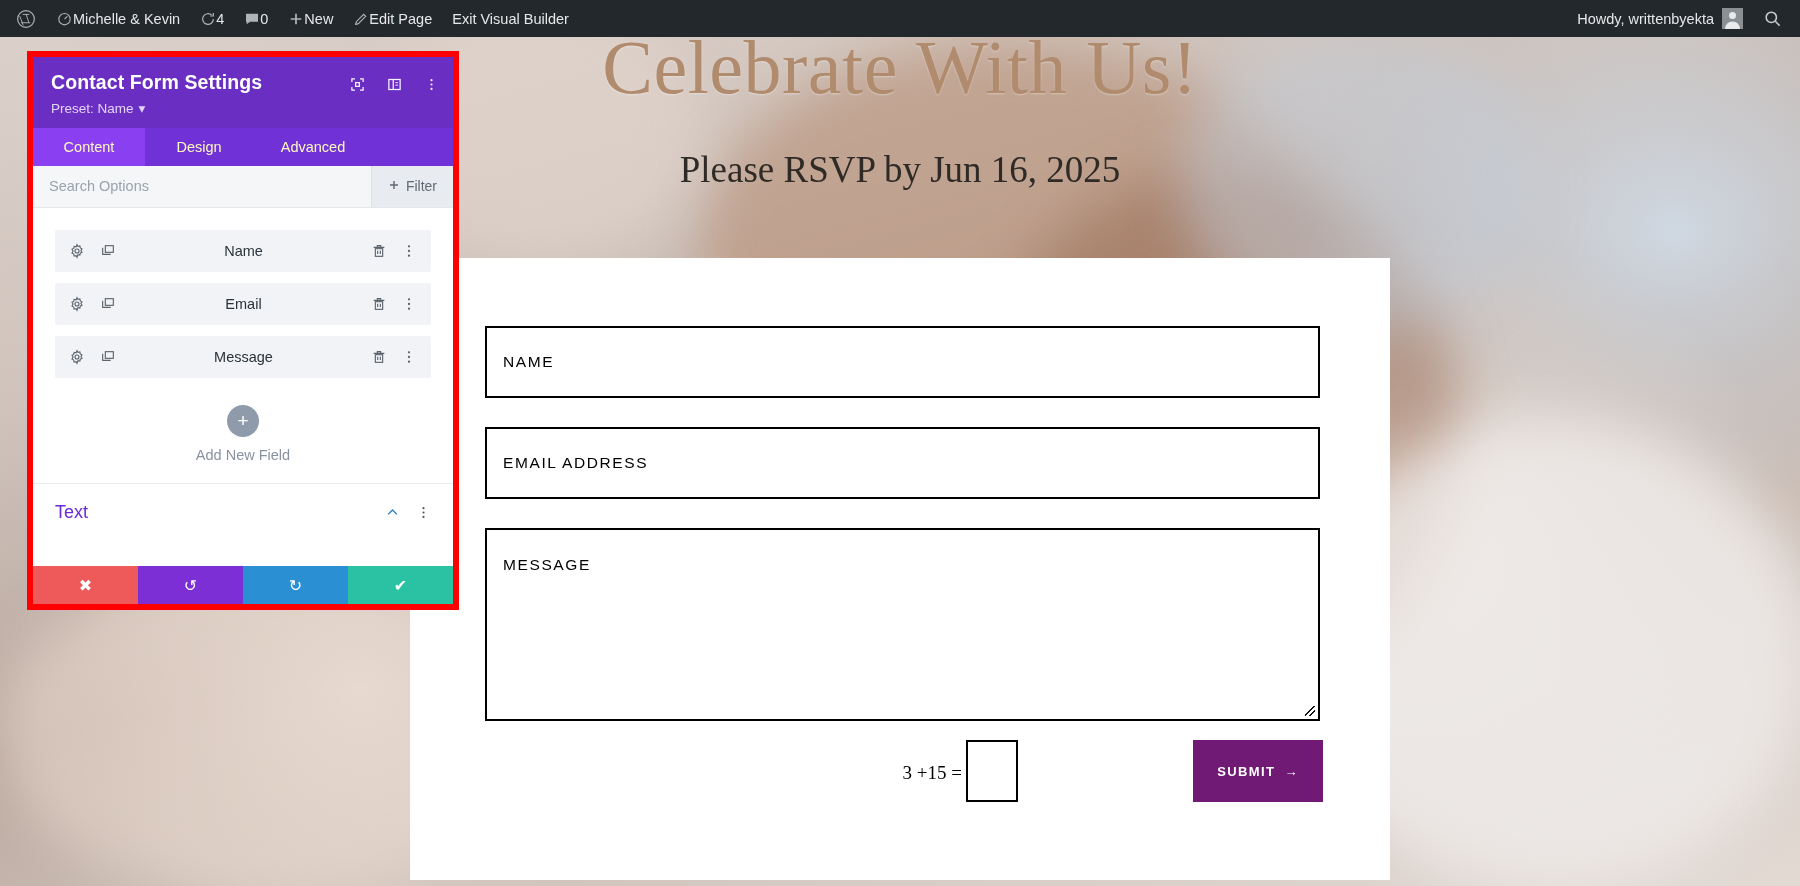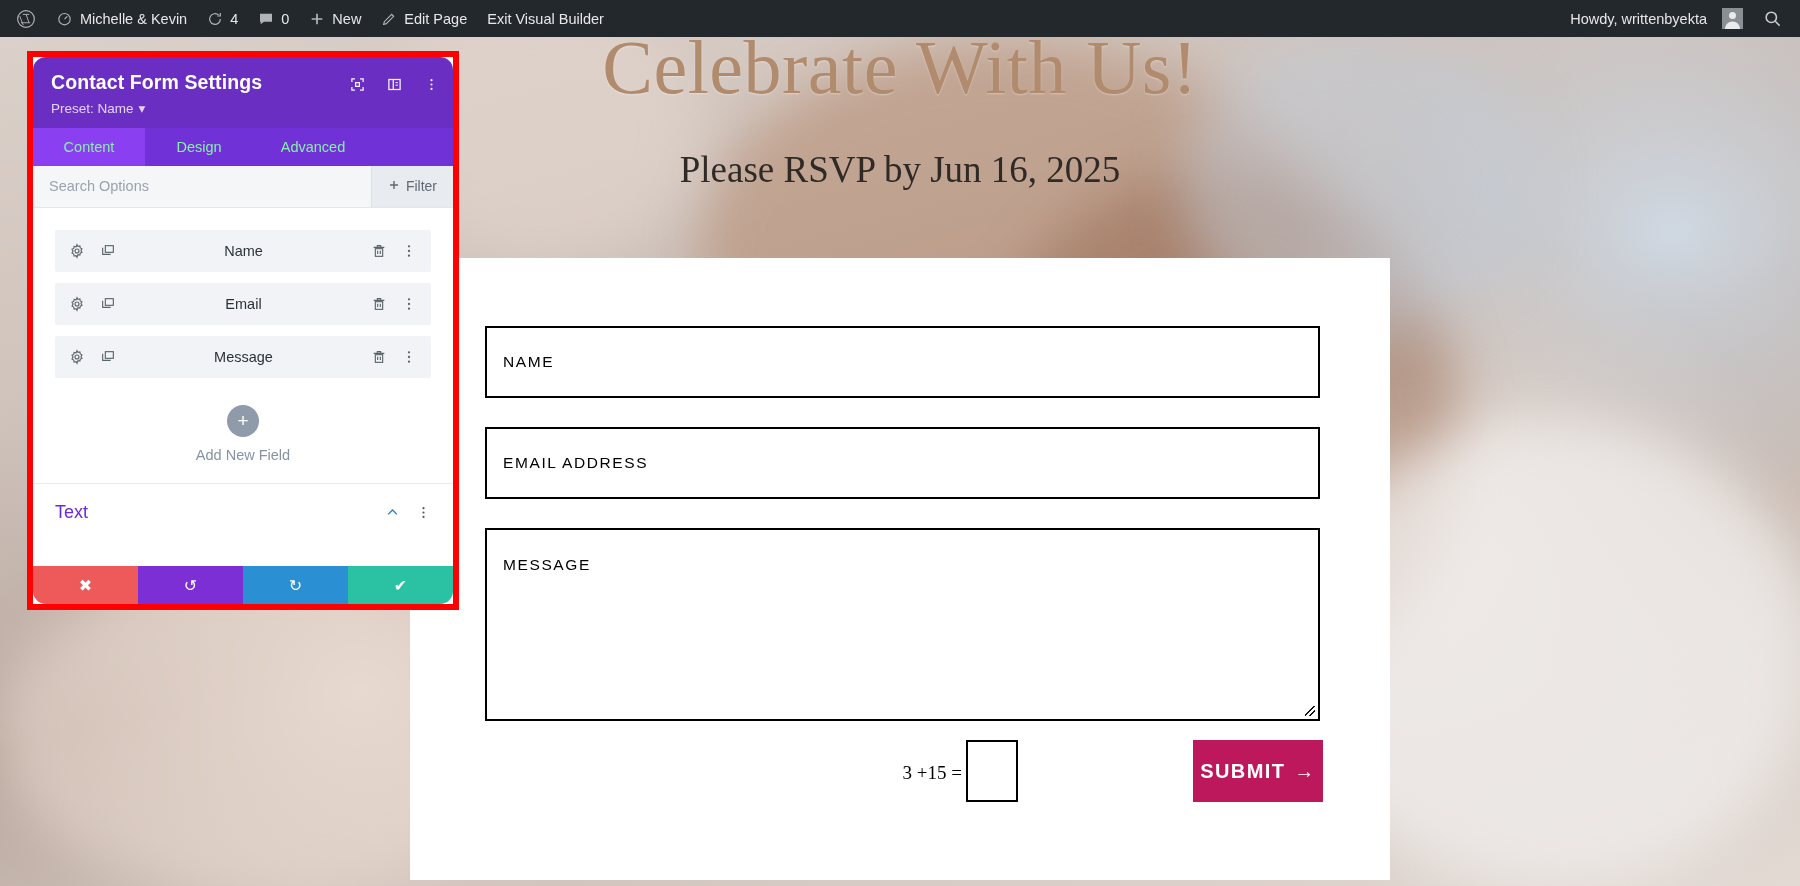--- a/index.html
+++ b/index.html
@@ -95,7 +95,7 @@
     font-size: 14.5px; z-index: 40;
   }
   .ab-item {
-    display: flex; align-items: center; gap: 7px;
+    display: flex; align-items: center; 
     height: 37px; padding: 0 10px; color: #e6e7e8; cursor: pointer;
     white-space: nowrap;
   }

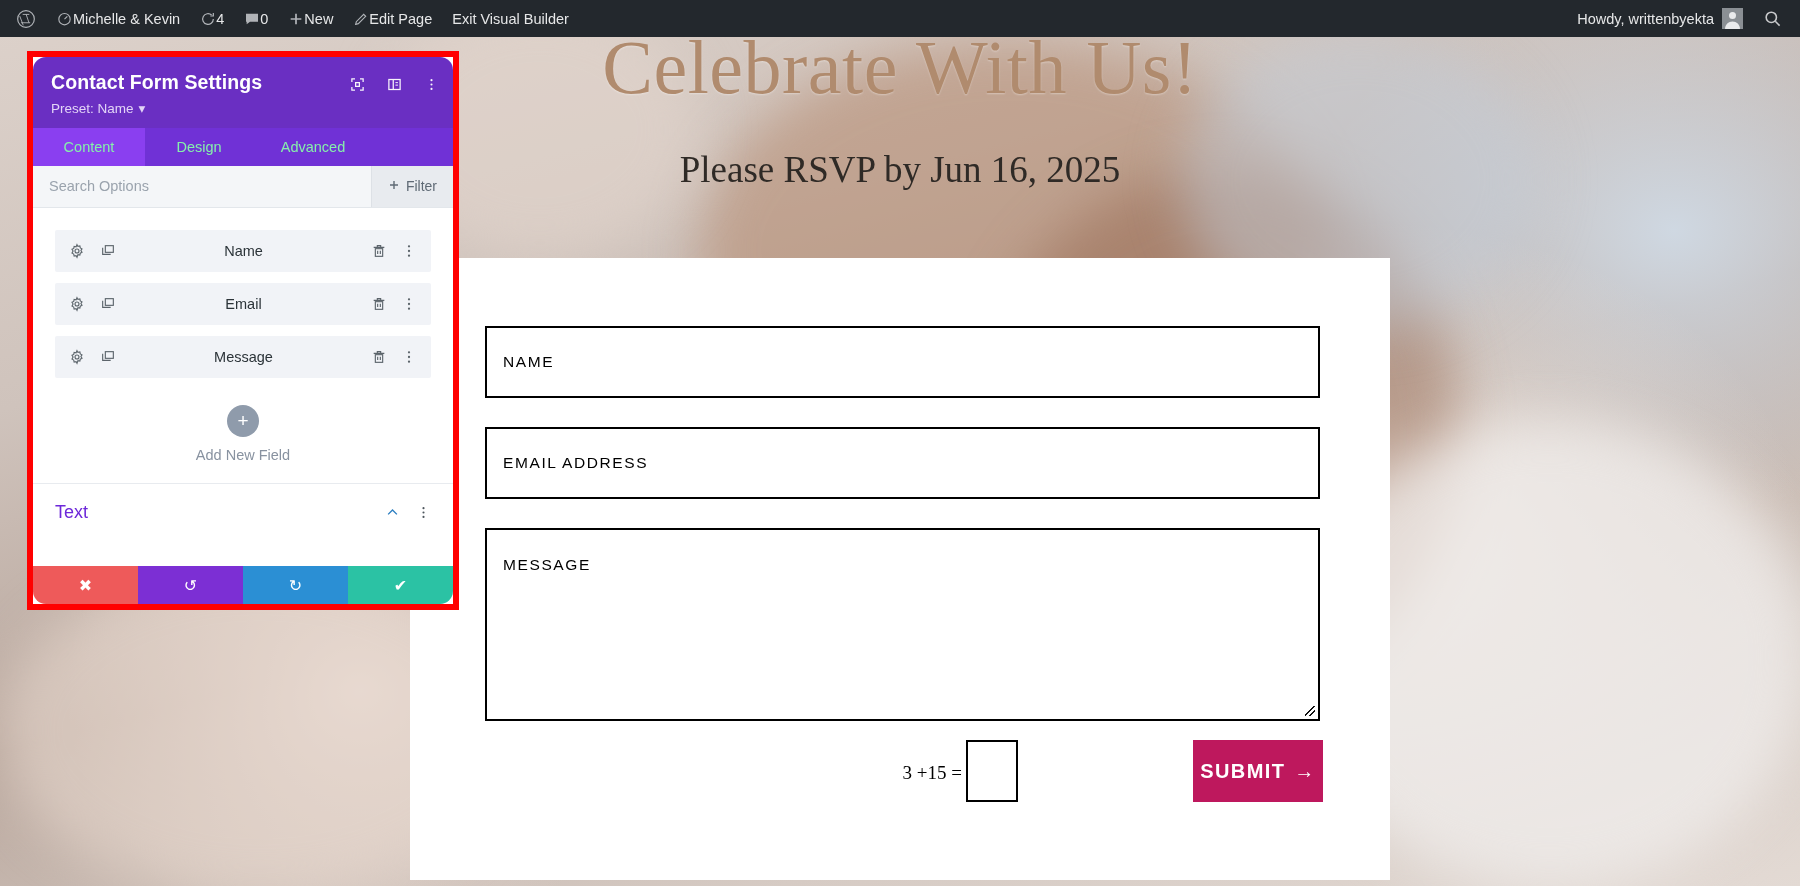--- a/index.html
+++ b/index.html
@@ -114,7 +114,7 @@
     border: 6px solid #ff0000; z-index: 60;
     background: #ffffff;
   }
-  #modal { position: absolute; inset: 0; display: flex; flex-direction: column; overflow: hidden; border-radius: 13px; }
+  #modal { position: absolute; inset: 0; display: flex; flex-direction: column; overflow: hidden; }
 
   #modal-header {
     background: #6a2fc2; color: #fff;

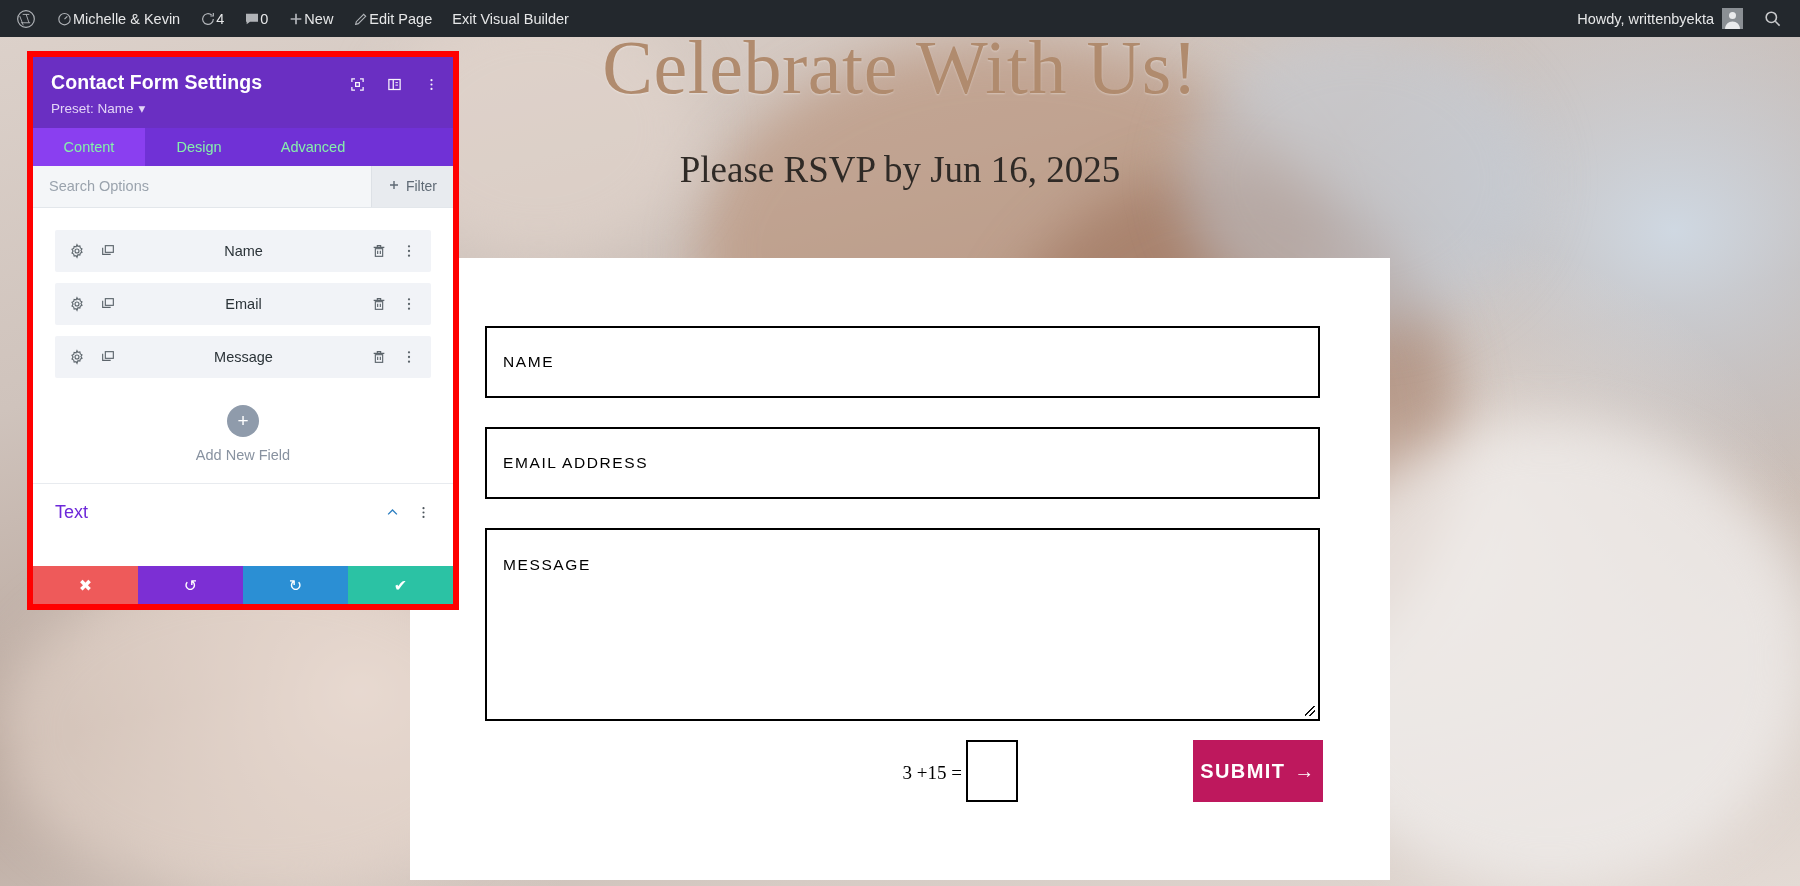--- a/index.html
+++ b/index.html
@@ -128,7 +128,7 @@
   #tabs { display: flex; background: #7031d6; flex: 0 0 auto; }
   .tab {
     flex: 0 0 auto; padding: 11px 0; text-align: center;
-    color: #86efac; font-size: 14.5px; cursor: pointer; font-weight: 500;
+    color: #fef9c3; font-size: 14.5px; cursor: pointer; font-weight: 500;
   }
   .tab:nth-child(1) { width: 112px; }
   .tab:nth-child(2) { width: 108px; }

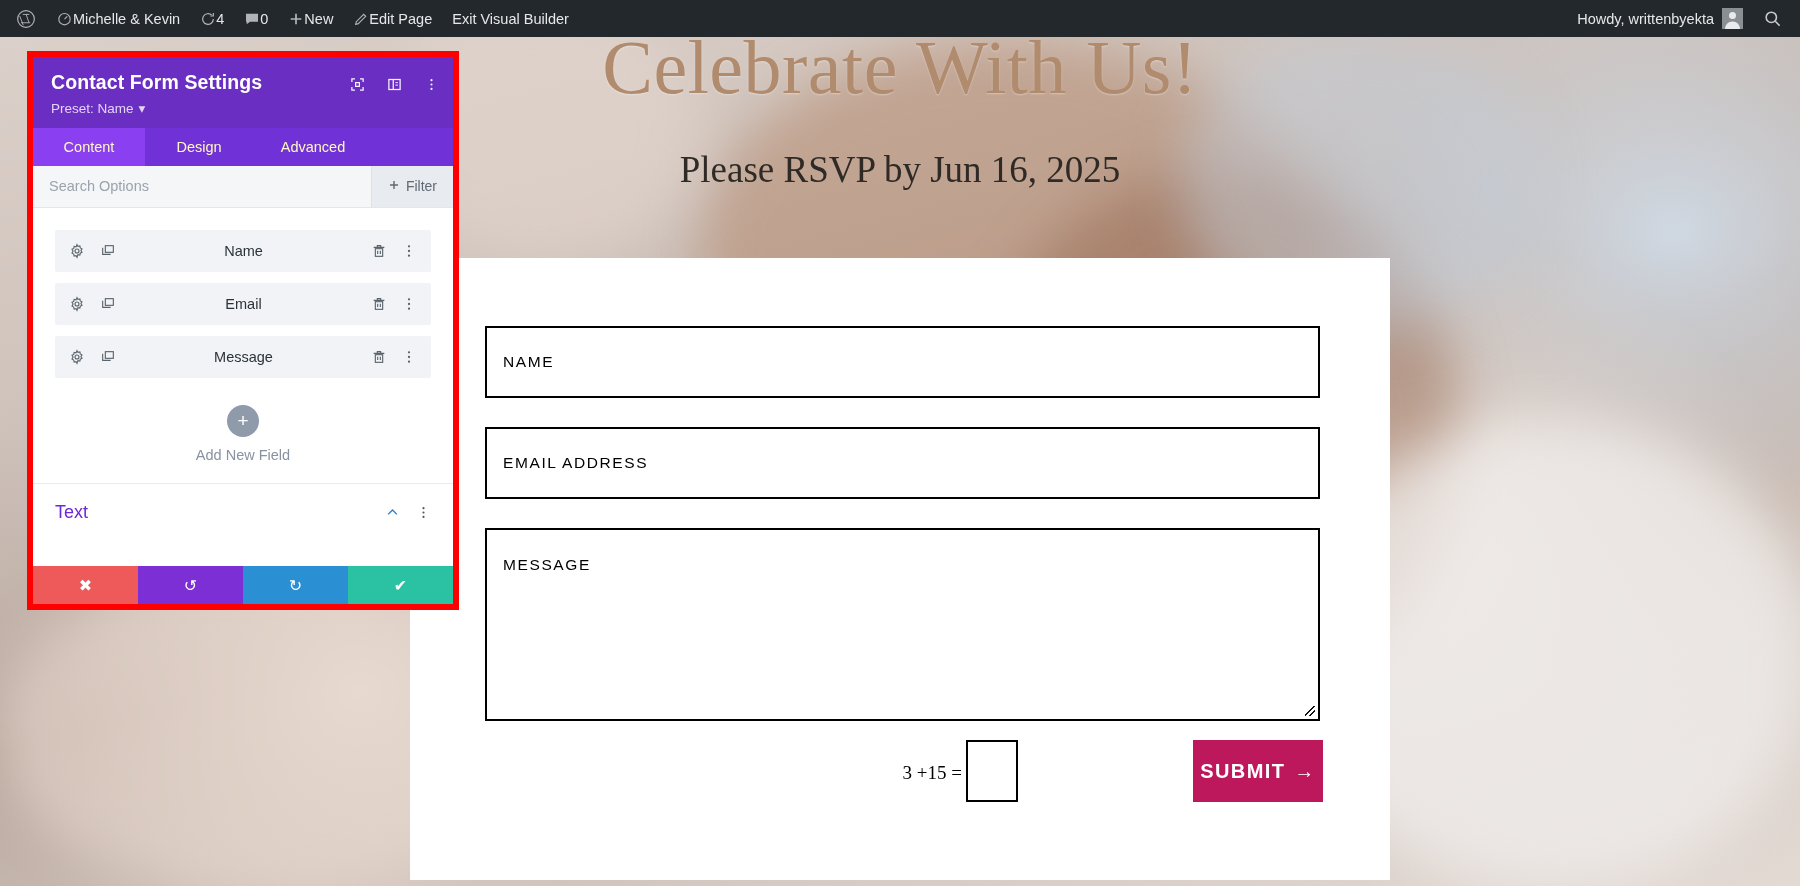--- a/index.html
+++ b/index.html
@@ -81,9 +81,9 @@
   }
   #submit-btn {
     position: absolute; right: 67px; top: 0px;
-    width: 130px; height: 62px; background: #be185d; color: #fff;
+    width: 130px; height: 62px; background: #701a75; color: #fff;
     display: flex; align-items: center; justify-content: center; gap: 9px;
-    font-size: 20px; font-weight: bold; letter-spacing: 1.4px;
+    font-size: 13px; font-weight: bold; letter-spacing: 1.4px;
     cursor: pointer;
   }
 

